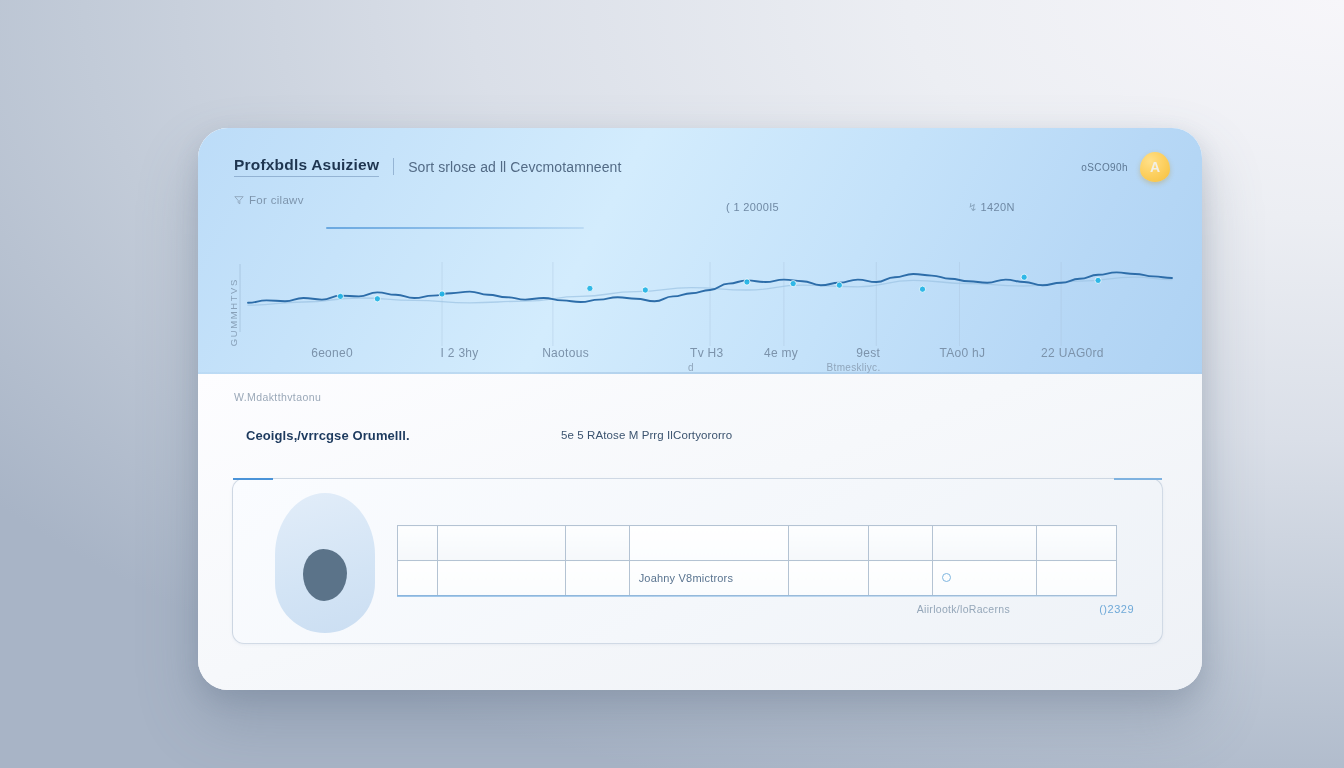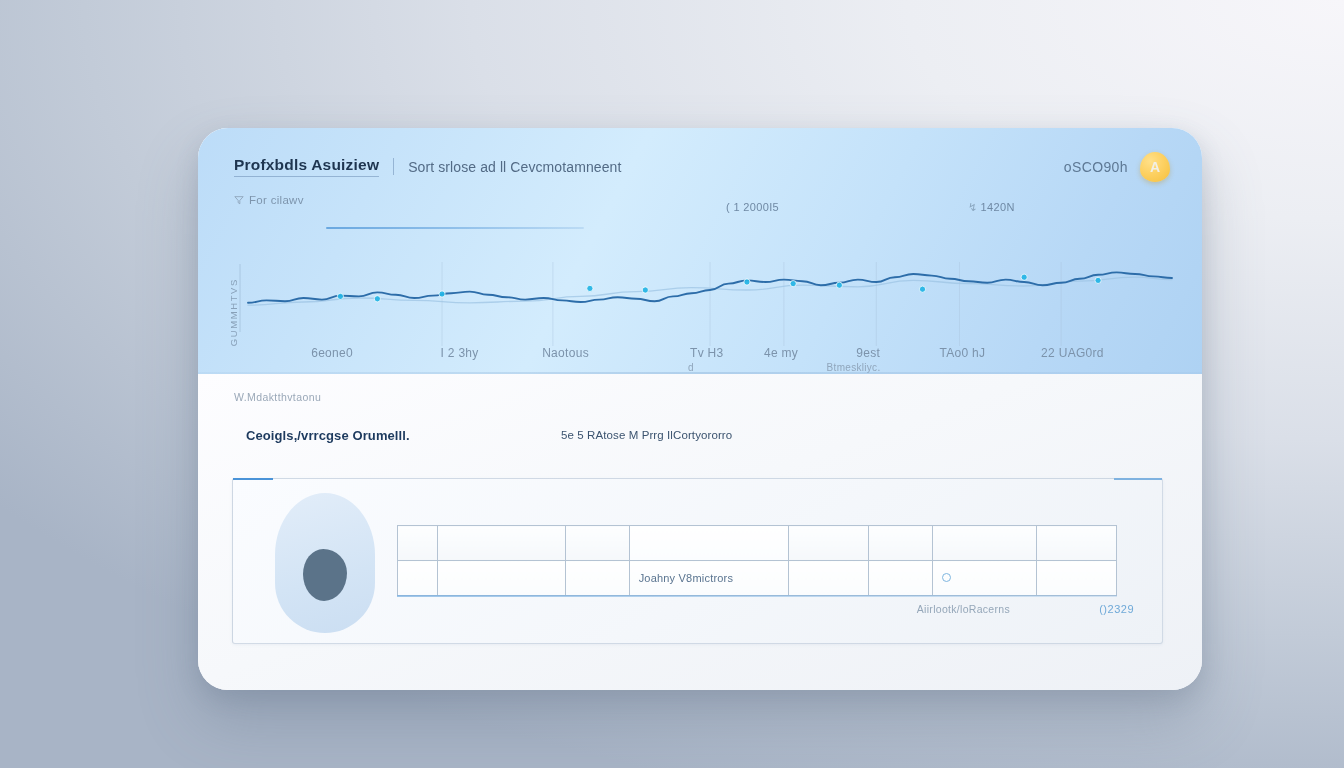--- a/index.html
+++ b/index.html
@@ -88,7 +88,7 @@
     gap: 12px;
   }
   .hero-user-label {
-    font-size: 14px;
+    font-size: 10px;
     color: #5d7894;
     letter-spacing: .4px;
   }

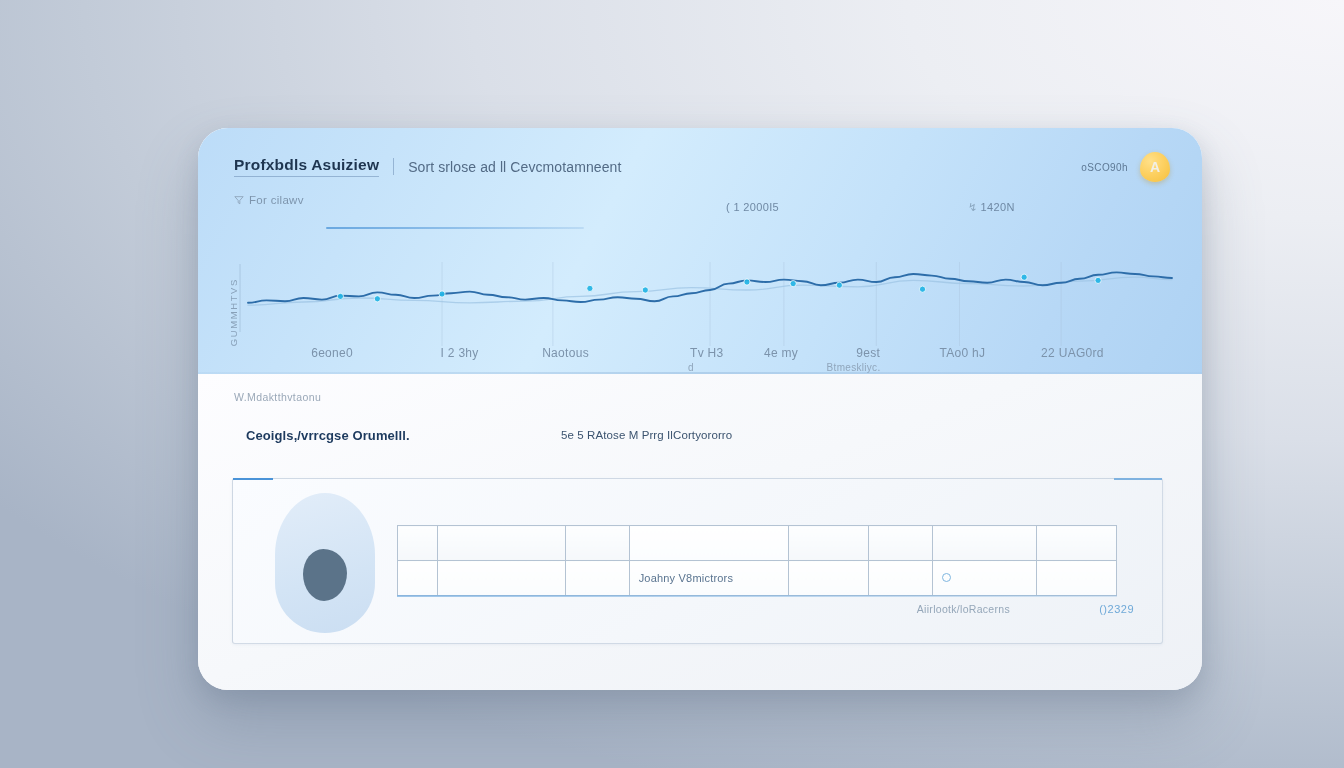--- a/index.html
+++ b/index.html
@@ -229,7 +229,7 @@
     width: 931px; height: 166px;
     background: linear-gradient(150deg, #fafcff 0%, #f4f7fb 55%, #eef2f7 100%);
     border: 1px solid rgba(176,192,210,.55);
-    border-radius: 3px;
+    border-radius: 12px;
     box-shadow: 0 1px 3px rgba(130,150,175,.10);
   }
   #inner-card::before {

